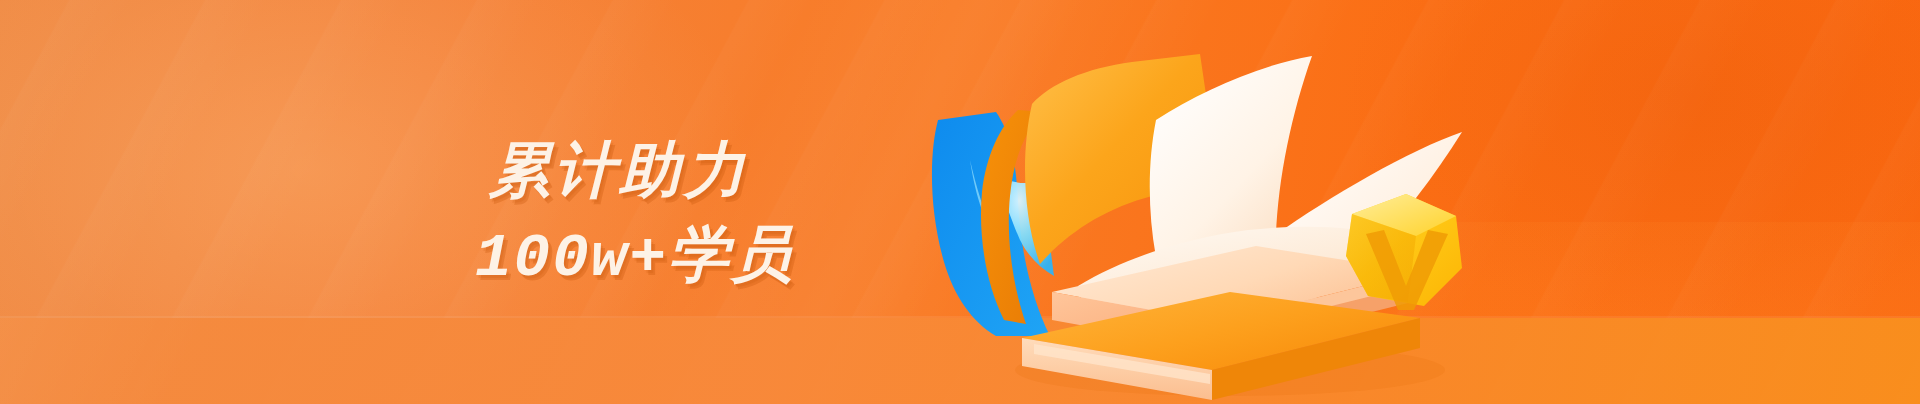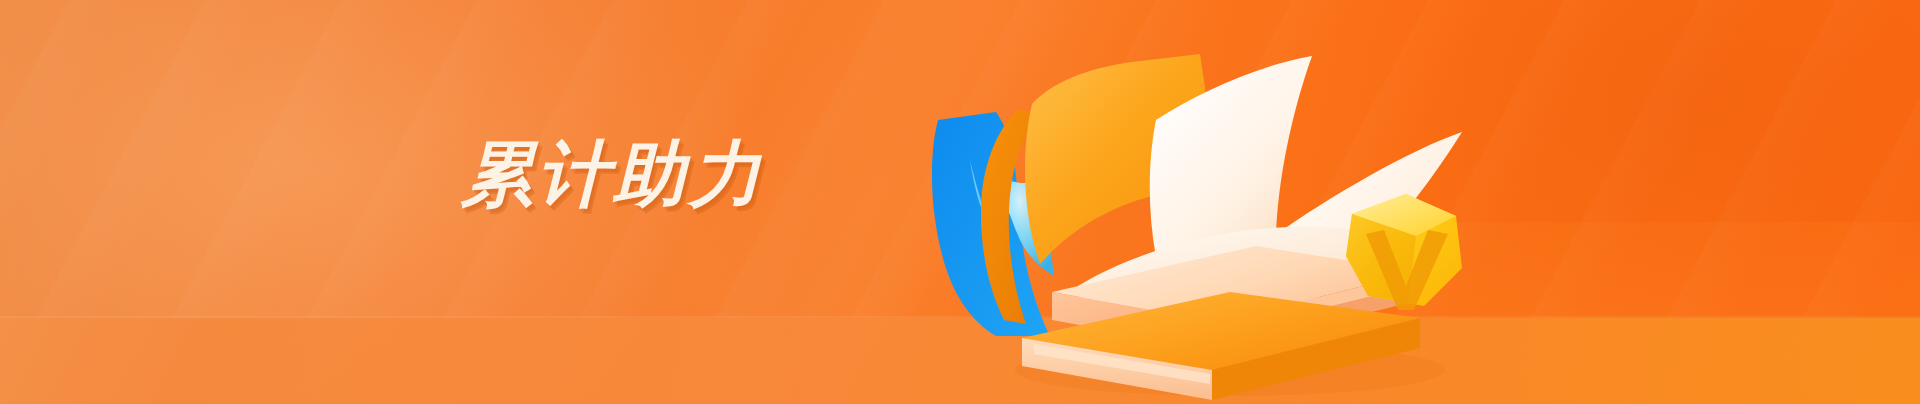--- a/index.html
+++ b/index.html
@@ -92,17 +92,18 @@
     width:520px;
   }
   .hl-line{
-    font-family:Liberation Serif, serif;
+    font-family:Liberation Mono, monospace;
     font-style:italic;
     font-weight:bold;
     color:#FDF2E6;
-    font-size:72px;
+    font-size:61px;
     line-height:84px;
     letter-spacing:4px;
     white-space:nowrap;
     text-shadow:
       4px 5px 0 rgba(200,85,10,0.30),
       2px 3px 1px rgba(200,85,10,0.22);
+    margin-left: 28px;
   }
   .hl-line.l1{padding-left:14px;}
   .hl-line.l2{padding-left:0px;letter-spacing:2px;}

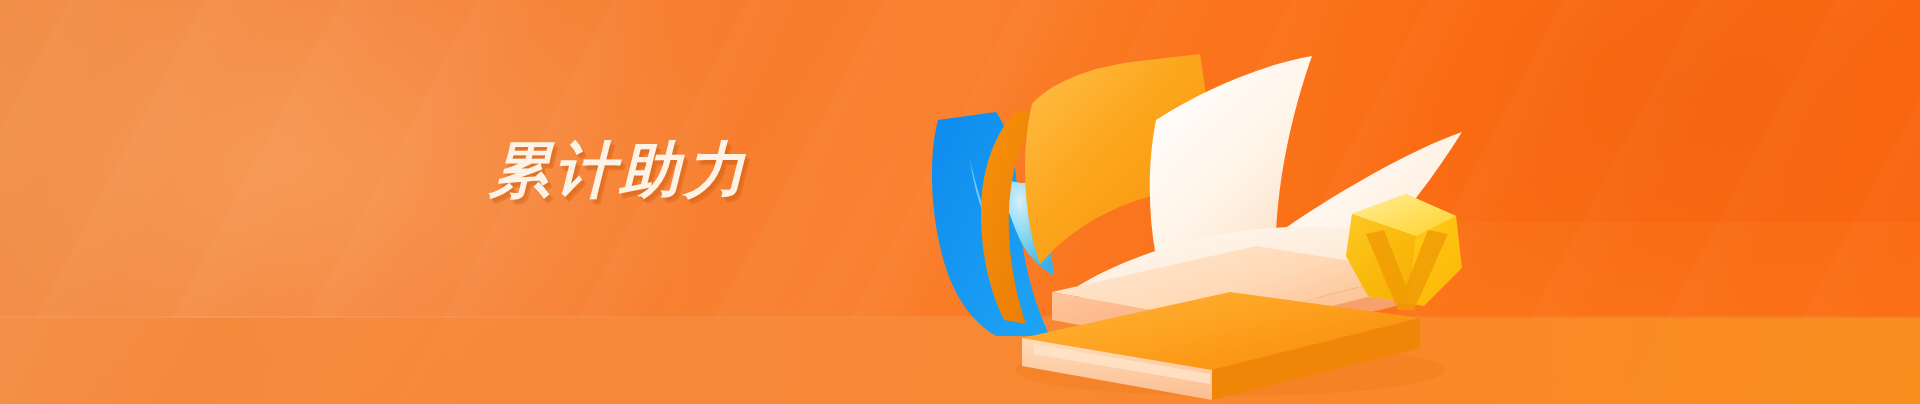--- a/index.html
+++ b/index.html
@@ -133,6 +133,7 @@
 
     <div class="headline">
       <div class="hl-line l1">累计助力</div>
+      <div class="hl-line l2">100w+学员</div>
     </div>
 
   </div>

